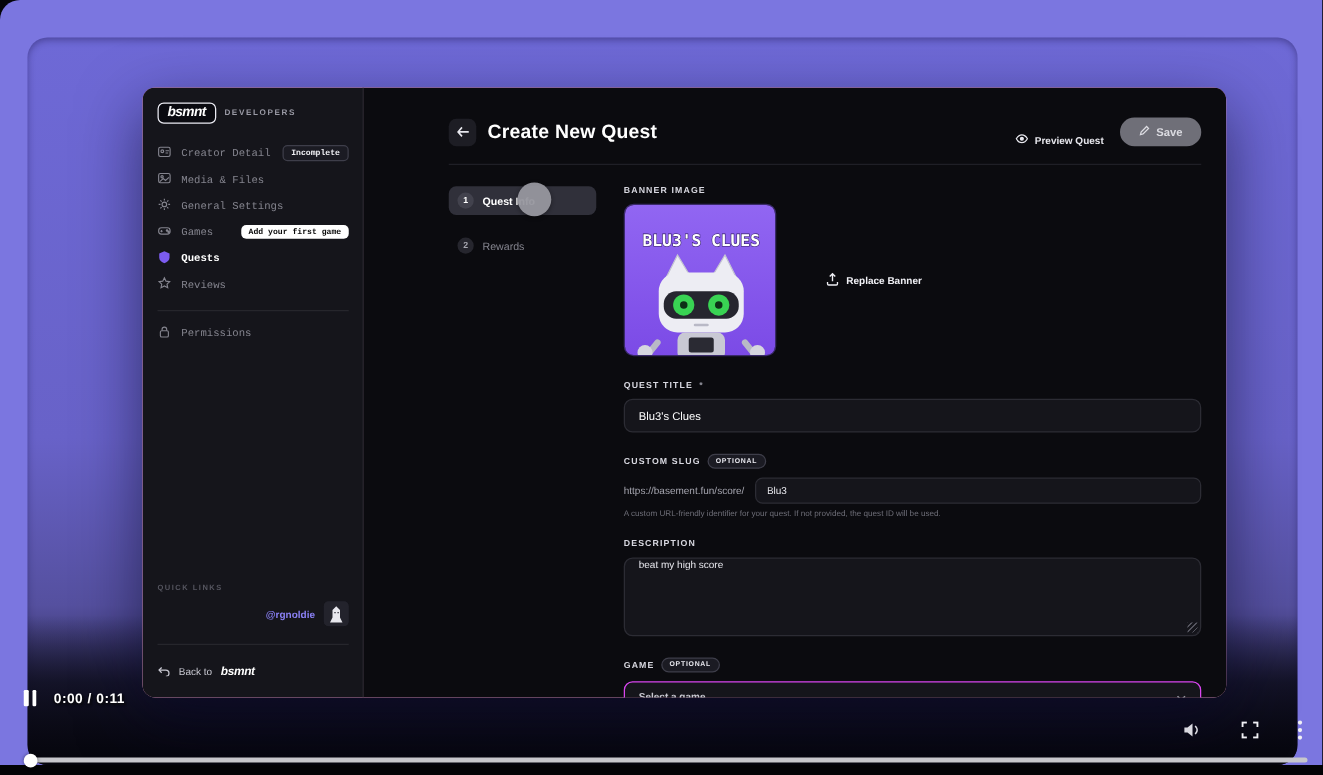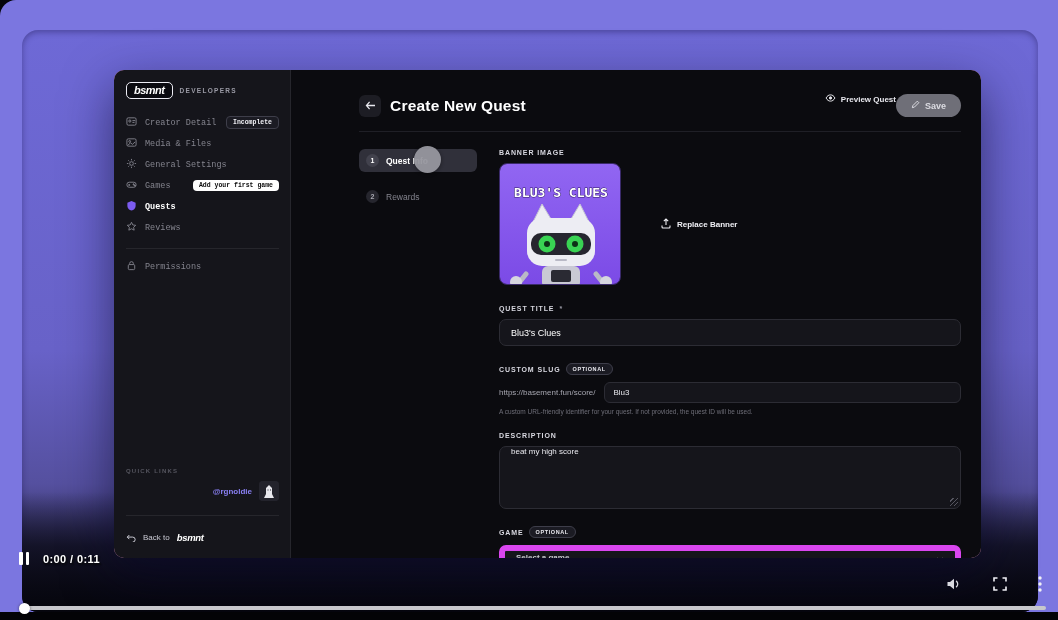--- a/index.html
+++ b/index.html
@@ -67,7 +67,7 @@
   .back-btn { width:22px; height:22px; border-radius:6px; background:#1d1d24; display:flex;
     align-items:center; justify-content:center; margin-right:9px; cursor:pointer; flex-shrink:0; }
   .page-title { color:#fff; font-size:15.5px; font-weight:700; letter-spacing:.2px; }
-  .header-right { margin-left:auto; display:flex; align-items:flex-start; }
+  .header-right { margin-left:auto; display:flex; align-items:flex-end; gap:13px; }
   .preview-quest { display:flex; align-items:center; gap:5px; color:#e8e8ee;
     font-size:8px; font-weight:700; cursor:pointer; }
   .save-btn { background:#6f6f78; border-radius:13px; padding:6px 15px; display:flex;

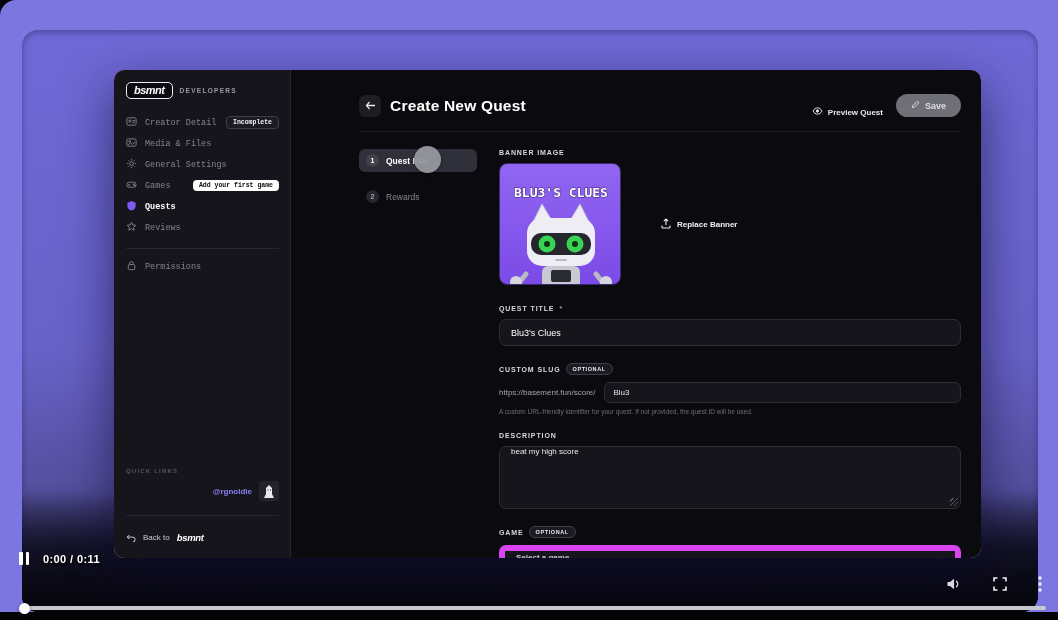--- a/index.html
+++ b/index.html
@@ -118,7 +118,7 @@
   .resize-grip { position:absolute; right:3px; bottom:3px; width:8px; height:8px;
     background:repeating-linear-gradient(135deg, transparent 0 2px, #55555f 2px 3px); }
 
-  .select { height:24px; background:#15151b; border:6px solid #d946ef; border-radius:7px;
+  .select { height:24px; background:#15151b; border:1px solid #d946ef; border-radius:7px;
     display:flex; align-items:center; justify-content:space-between; padding:0 11px;
     margin-bottom:6px; cursor:pointer; }
   .select-value { color:#c9c9d2; font-size:8px; font-weight:700; }

